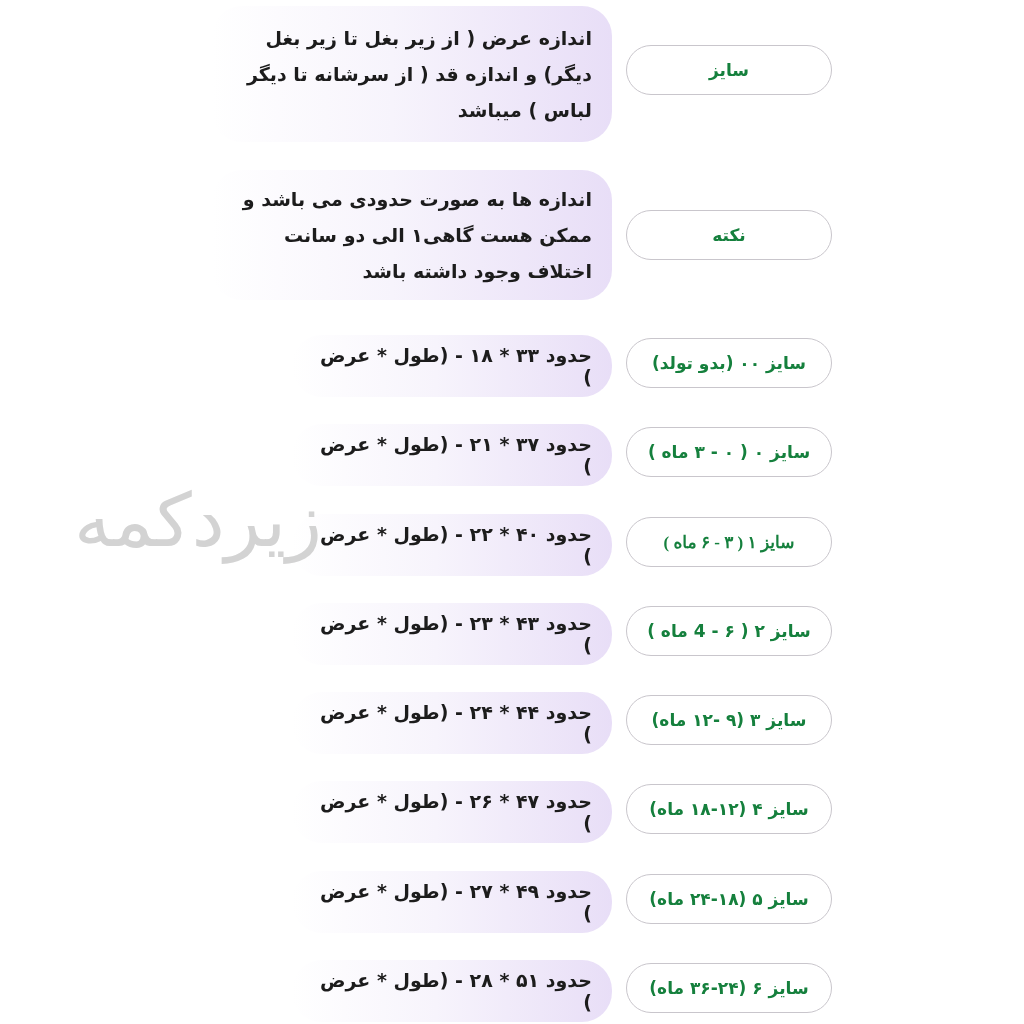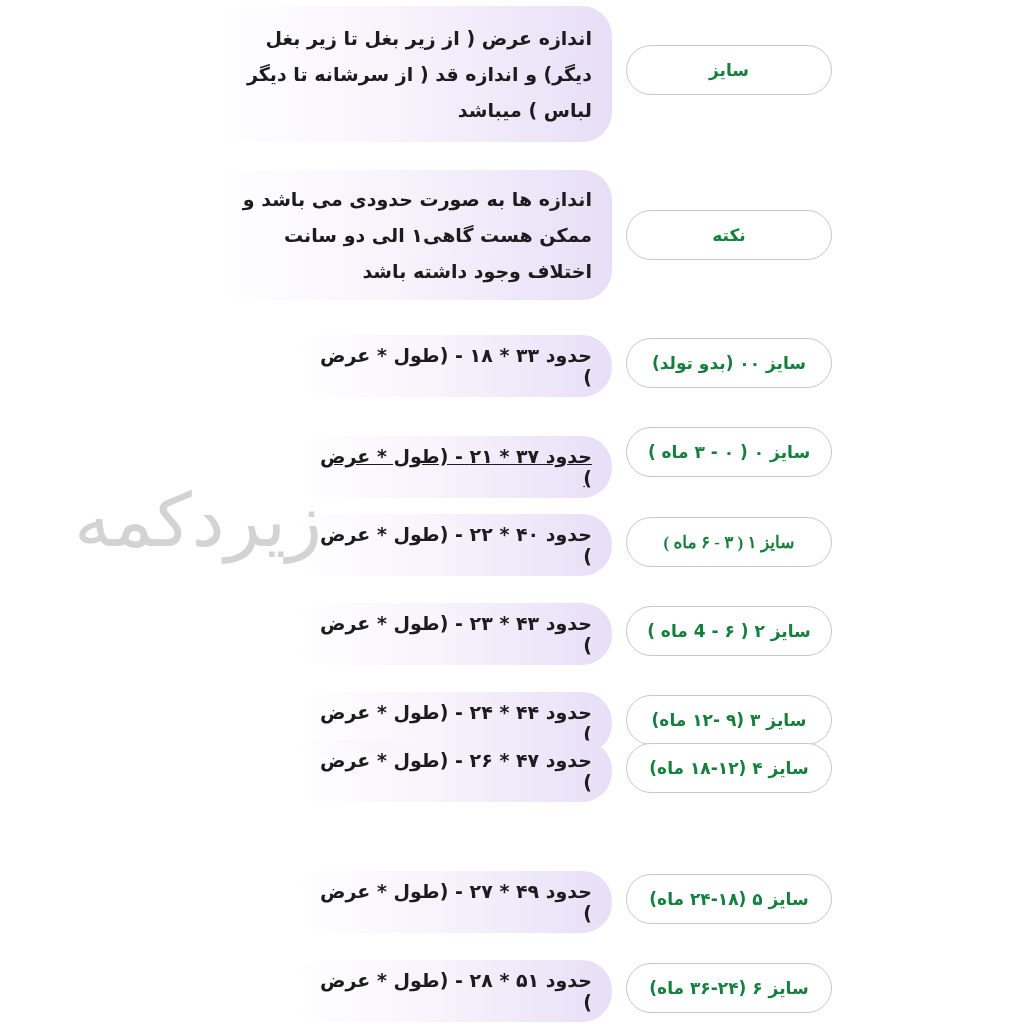--- a/index.html
+++ b/index.html
@@ -106,7 +106,7 @@
   </div>
 
   <div class="row" style="top:424px;height:62px;">
-    <div class="value-bubble" style="top:12px;height:62px;width:320px;text-decoration:underline;">
+    <div class="value-bubble" style="top:0;height:62px;width:320px;">
       <div class="txt">حدود ۳۷ * ۲۱ - (طول * عرض )</div>
     </div>
     <div class="label-pill" style="top:3px;">سایز ۰ ( ۰ - ۳ ماه )</div>

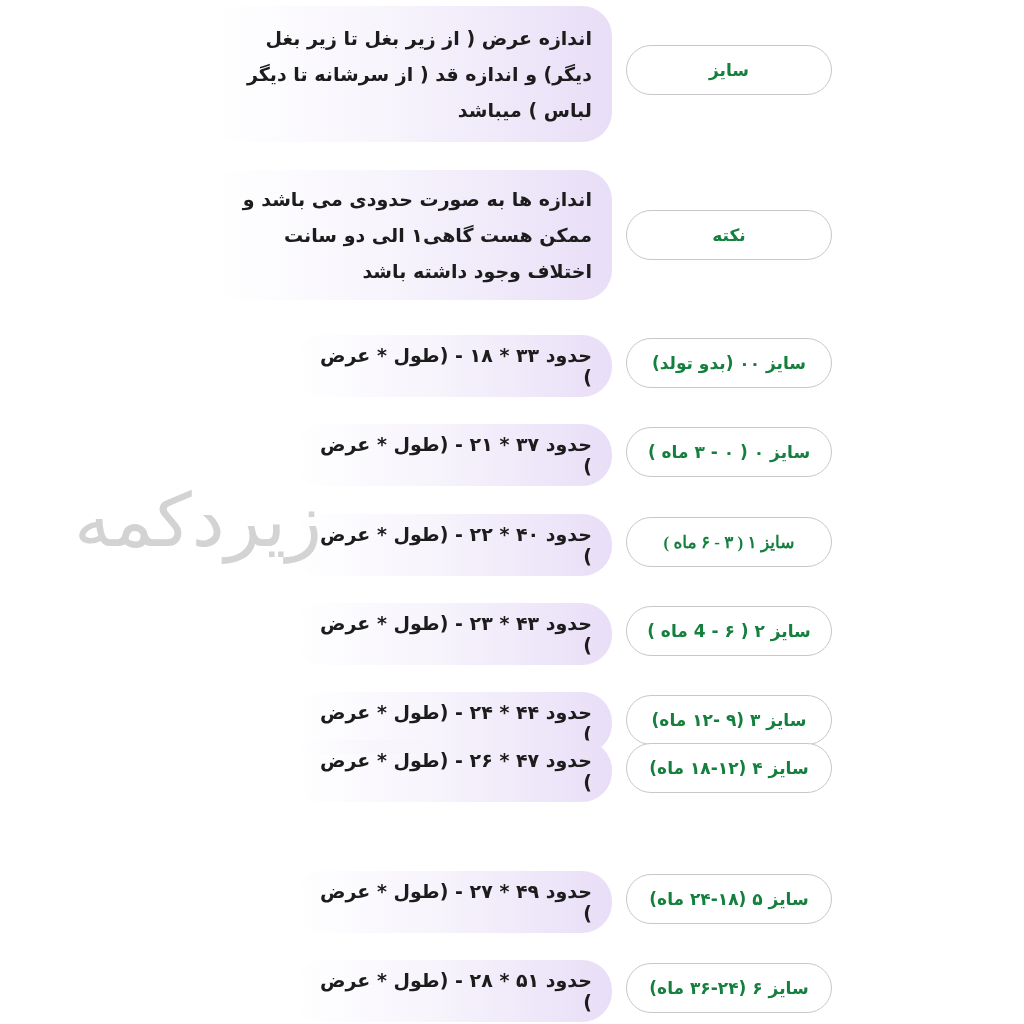--- a/index.html
+++ b/index.html
@@ -133,7 +133,7 @@
     <div class="label-pill" style="top:3px;">سایز ۳ (۹ -۱۲ ماه)</div>
   </div>
 
-  <div class="row" style="top:740px;height:62px;">
+  <div class="row" style="top:781px;height:62px;">
     <div class="value-bubble" style="top:0;height:62px;width:320px;">
       <div class="txt">حدود ۴۷ * ۲۶ - (طول * عرض )</div>
     </div>

